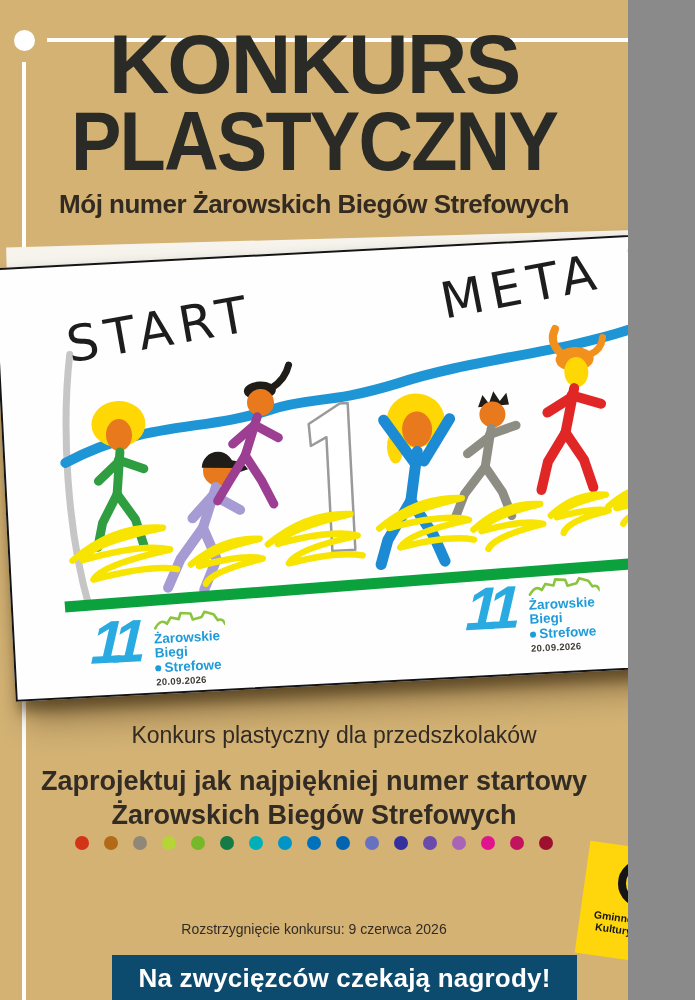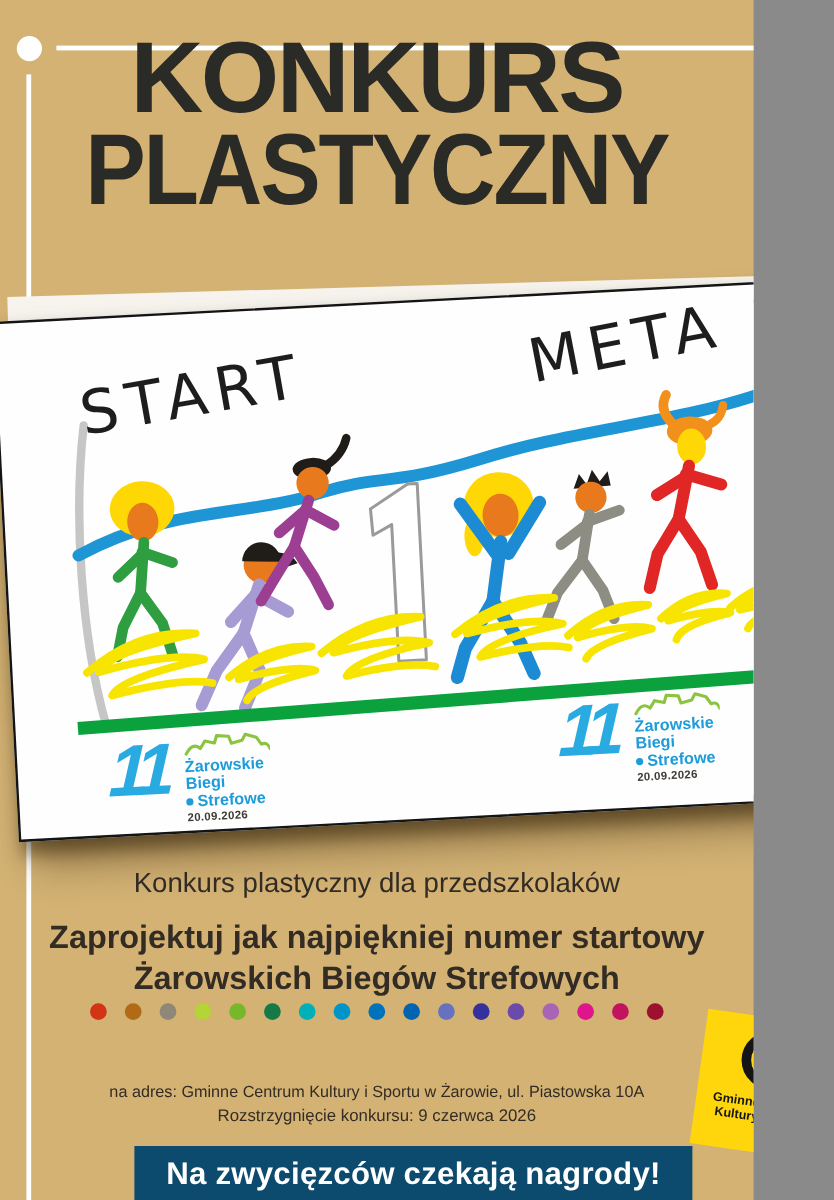--- a/index.html
+++ b/index.html
@@ -68,6 +68,7 @@
   <div class="header">
     <span class="title-line">KONKURS</span>
     <span class="title-line title-line2">PLASTYCZNY</span>
+    <div class="subtitle">Mój numer Żarowskich Biegów Strefowych</div>
   </div>
 
   <div class="back-sheet"></div>

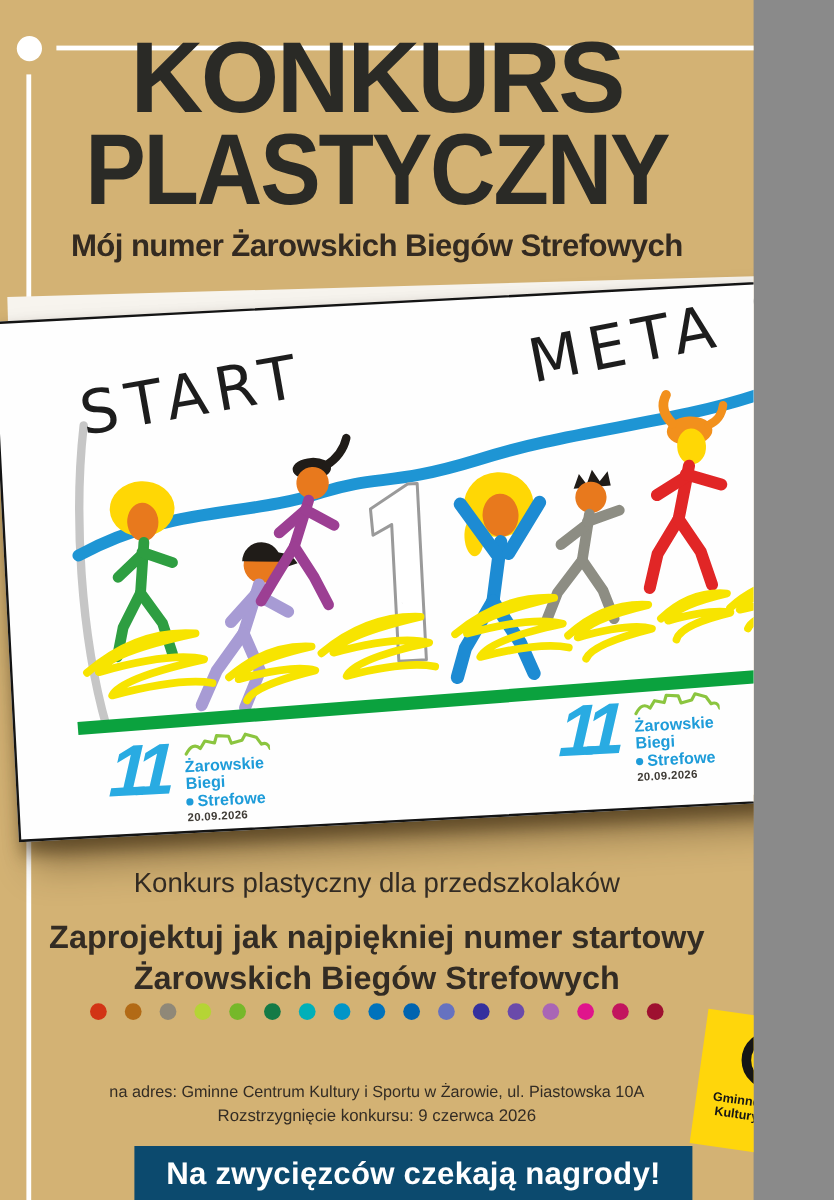--- a/index.html
+++ b/index.html
@@ -34,7 +34,7 @@
   .badge-date{font-weight:700;font-size:9.5px;color:#3f3b35;margin-top:1px;letter-spacing:.3px;}
   
   .center-text{position:absolute;left:0;width:100%;text-align:center;color:#332c24;z-index:2;}
-  .audience{top:722px;font-size:23px;}
+  .audience{top:722px;font-size:23px;padding-left:20px;}
   .cta1{top:766px;font-size:27px;font-weight:700;}
   .cta2{top:800px;font-size:27px;font-weight:700;}
   .dots-row{position:absolute;left:0;top:836px;width:100%;display:flex;justify-content:center;gap:15px;z-index:2;}

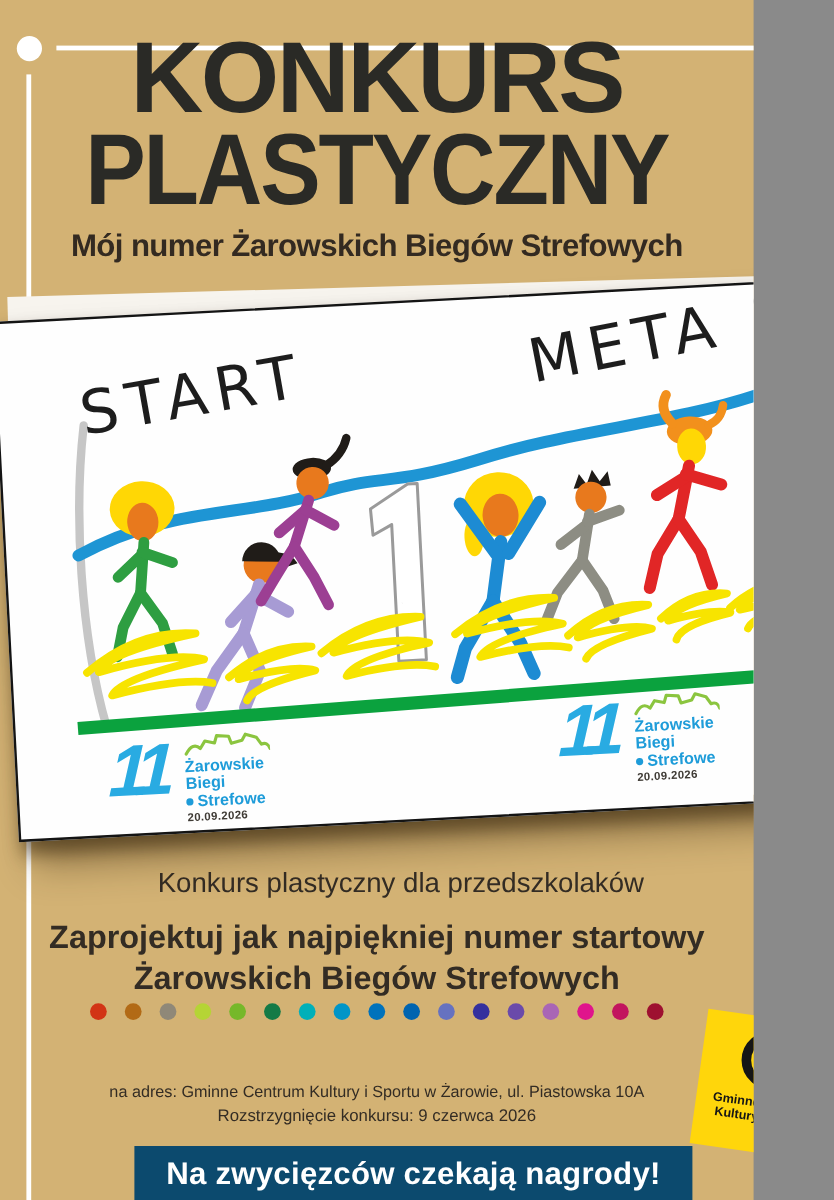--- a/index.html
+++ b/index.html
@@ -234,7 +234,6 @@
       <span class="dot" style="background: rgb(158, 16, 48);"></span>
     </div>
 
-  <div class="center-text address">na adres: Gminne Centrum Kultury i Sportu w Żarowie, ul. Piastowska 10A</div>
   <div class="center-text verdict">Rozstrzygnięcie konkursu: 9 czerwca 2026</div>
 
   <div class="banner">

